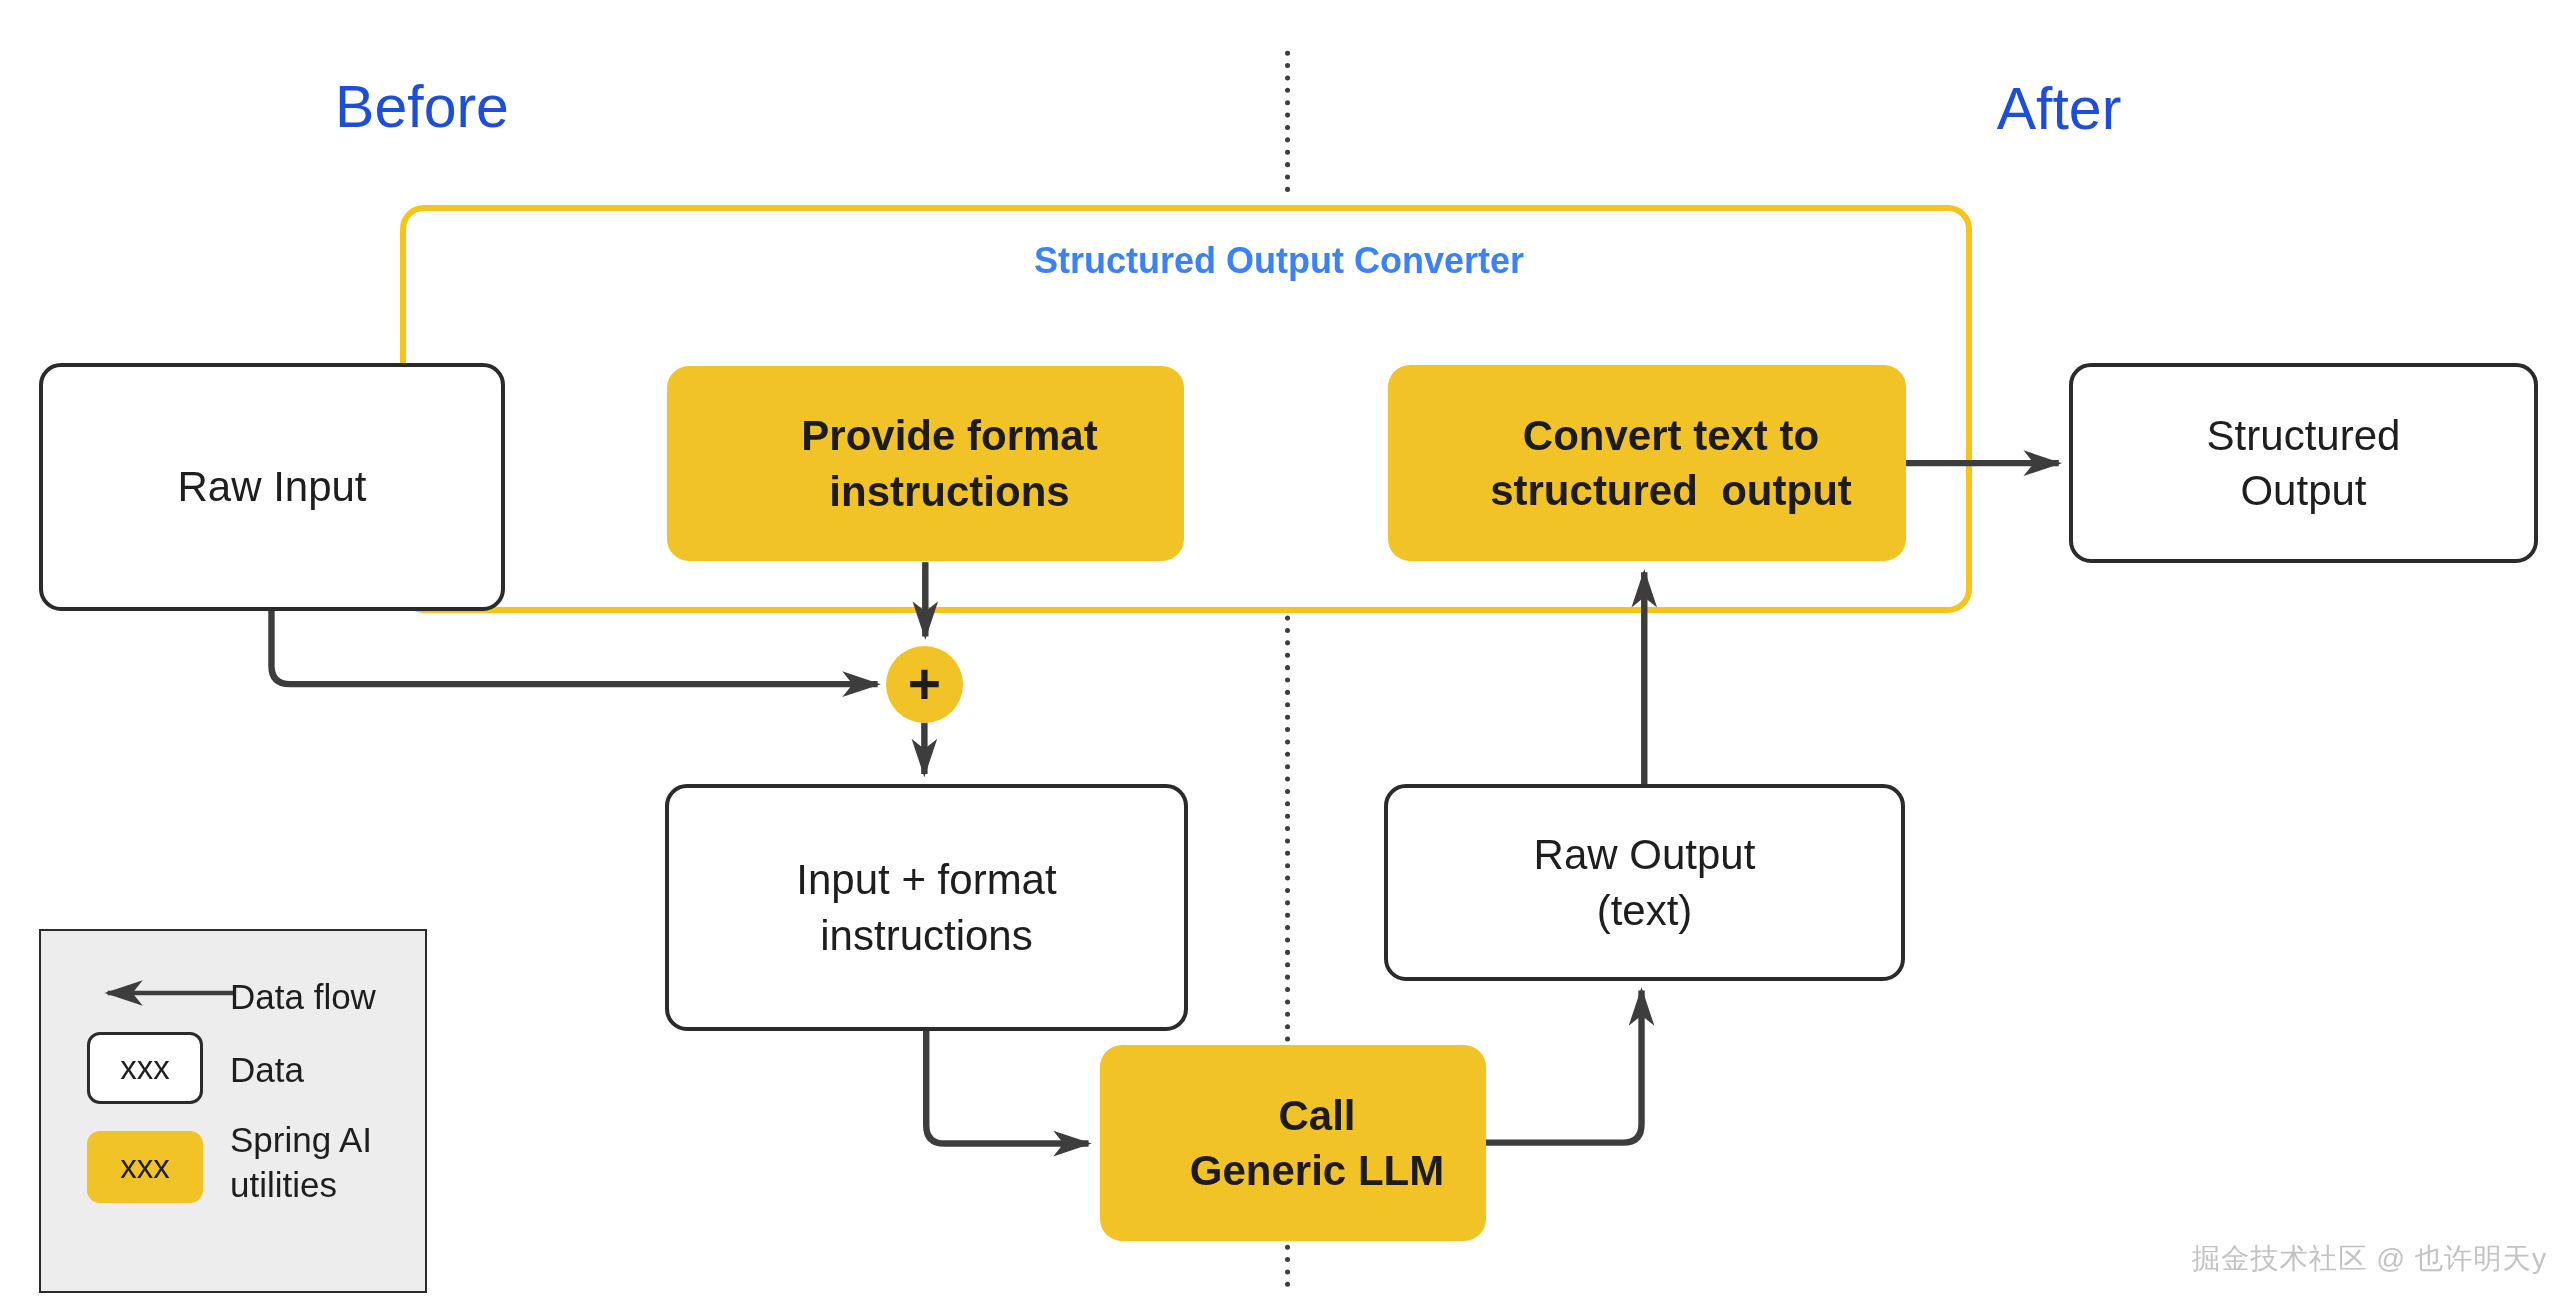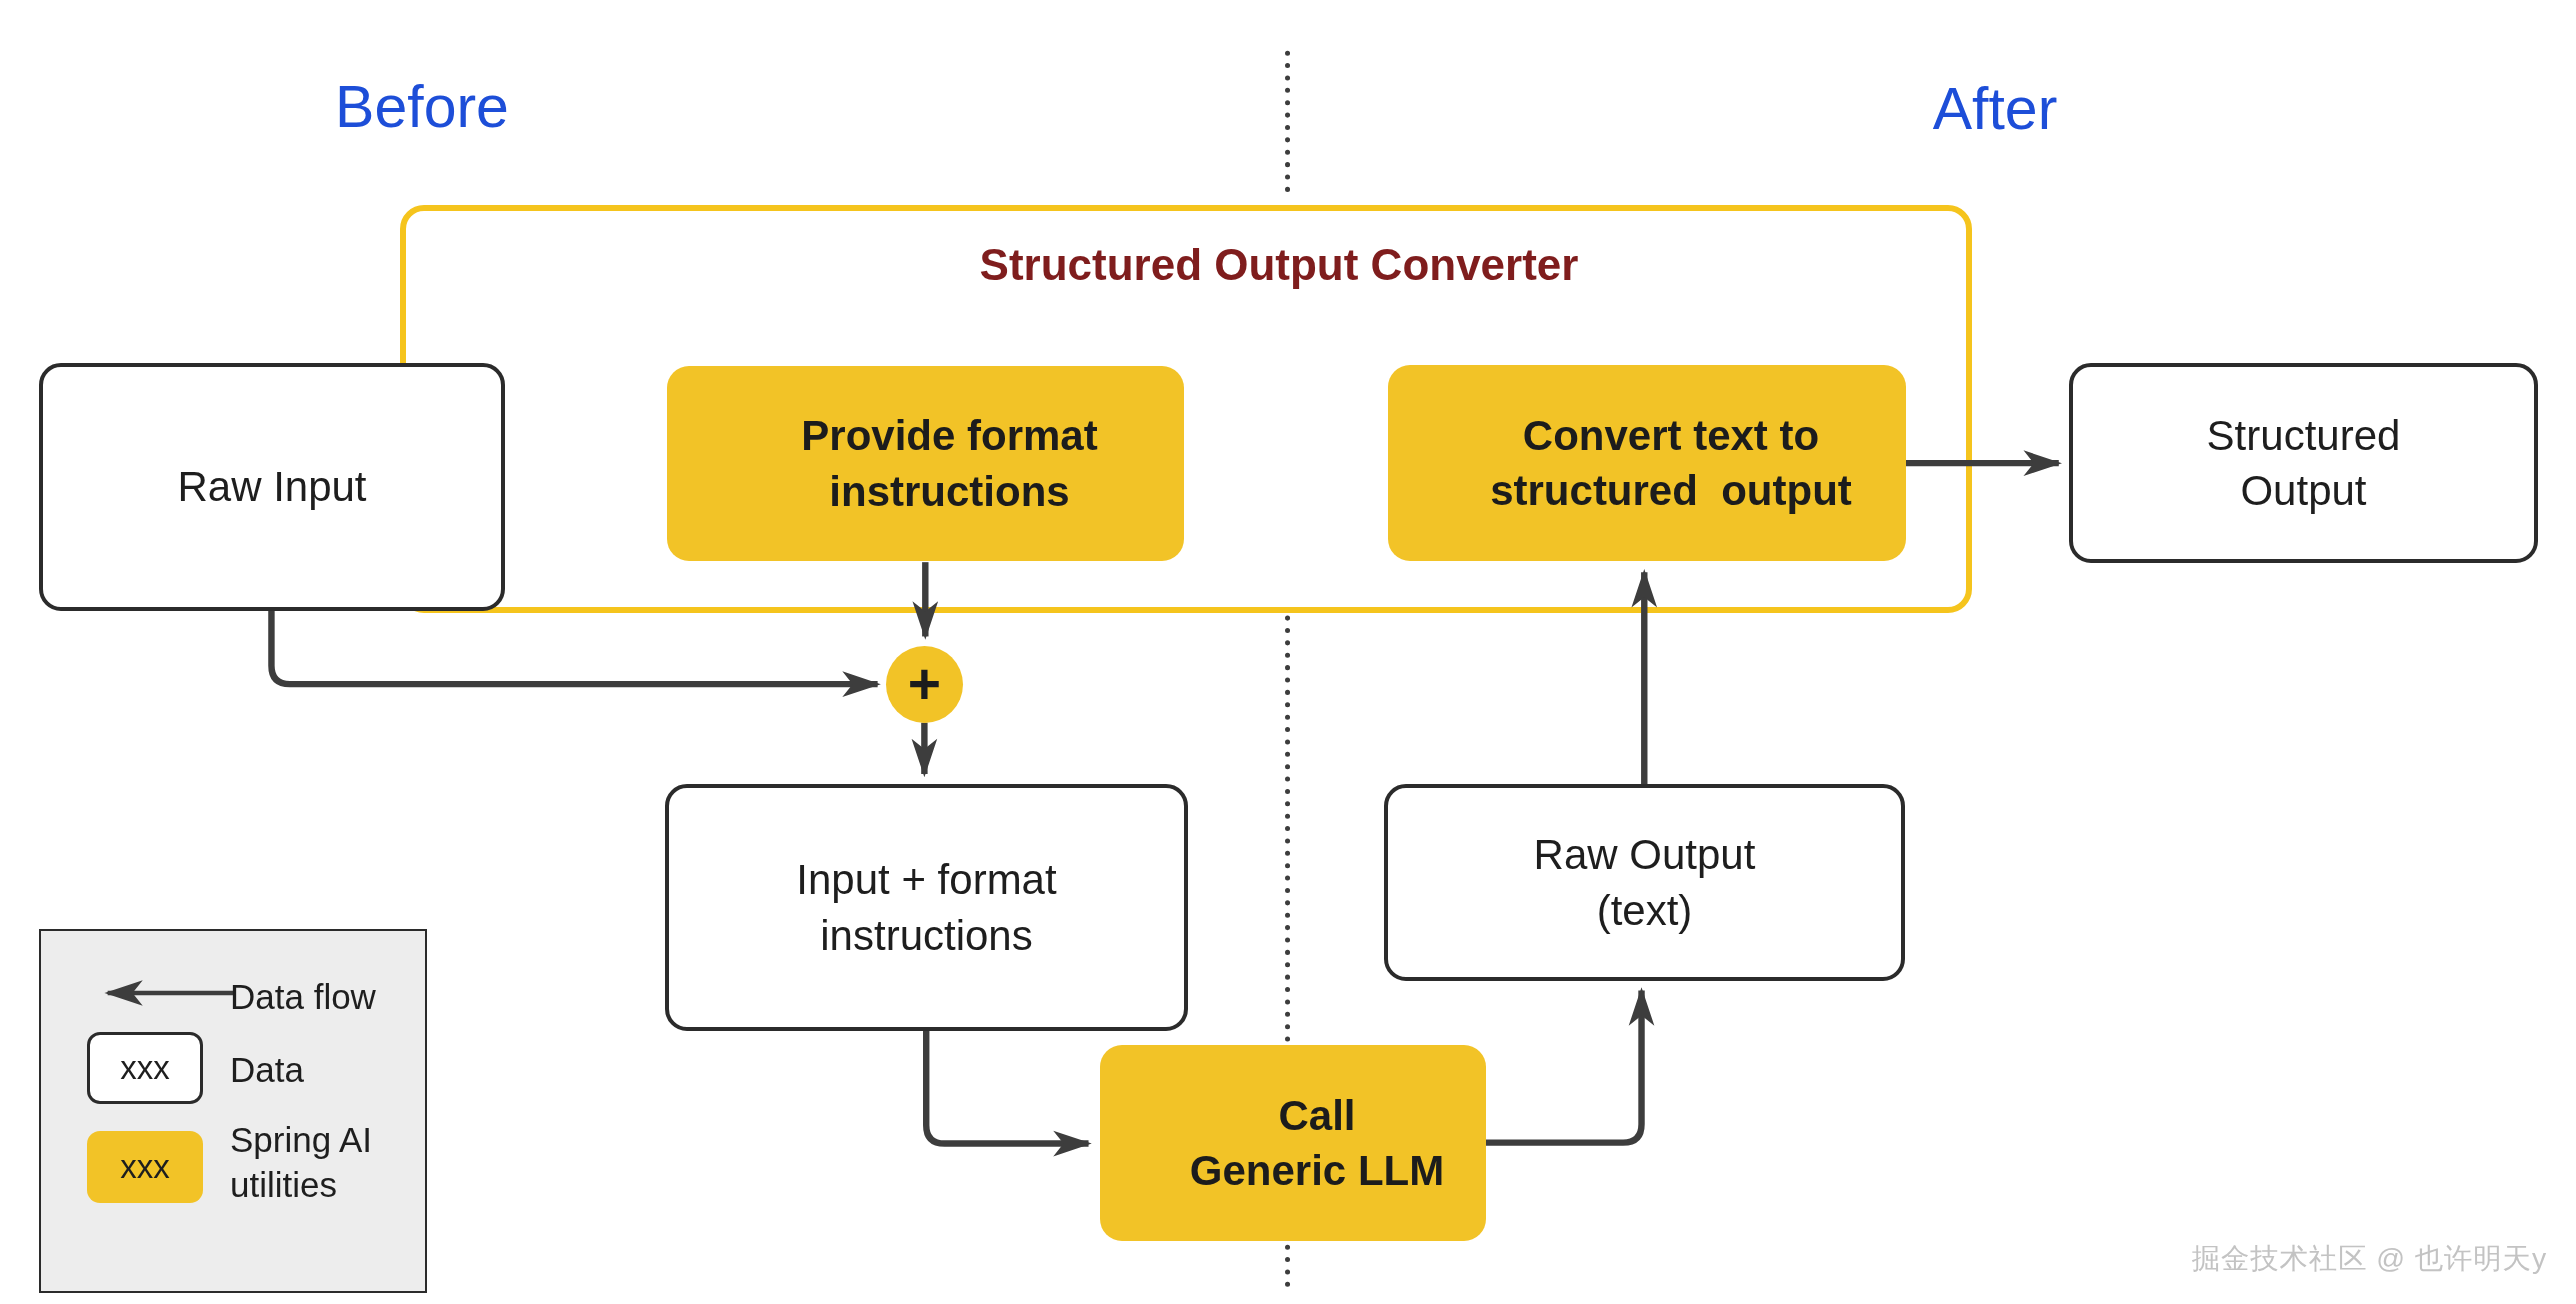--- a/index.html
+++ b/index.html
@@ -10,7 +10,7 @@
   
   .section-label{position:absolute;font-size:59px;color:#1d4ed8;text-align:center;}
   .label-before{left:303px;top:73px;width:238px;}
-  .label-after{left:1876px;top:75px;width:238px;text-align:center;}
+  .label-after{left:1940px;top:75px;width:238px;text-align:center;}
 
   
   .converter{position:absolute;left:400px;top:205px;width:1572px;height:408px;

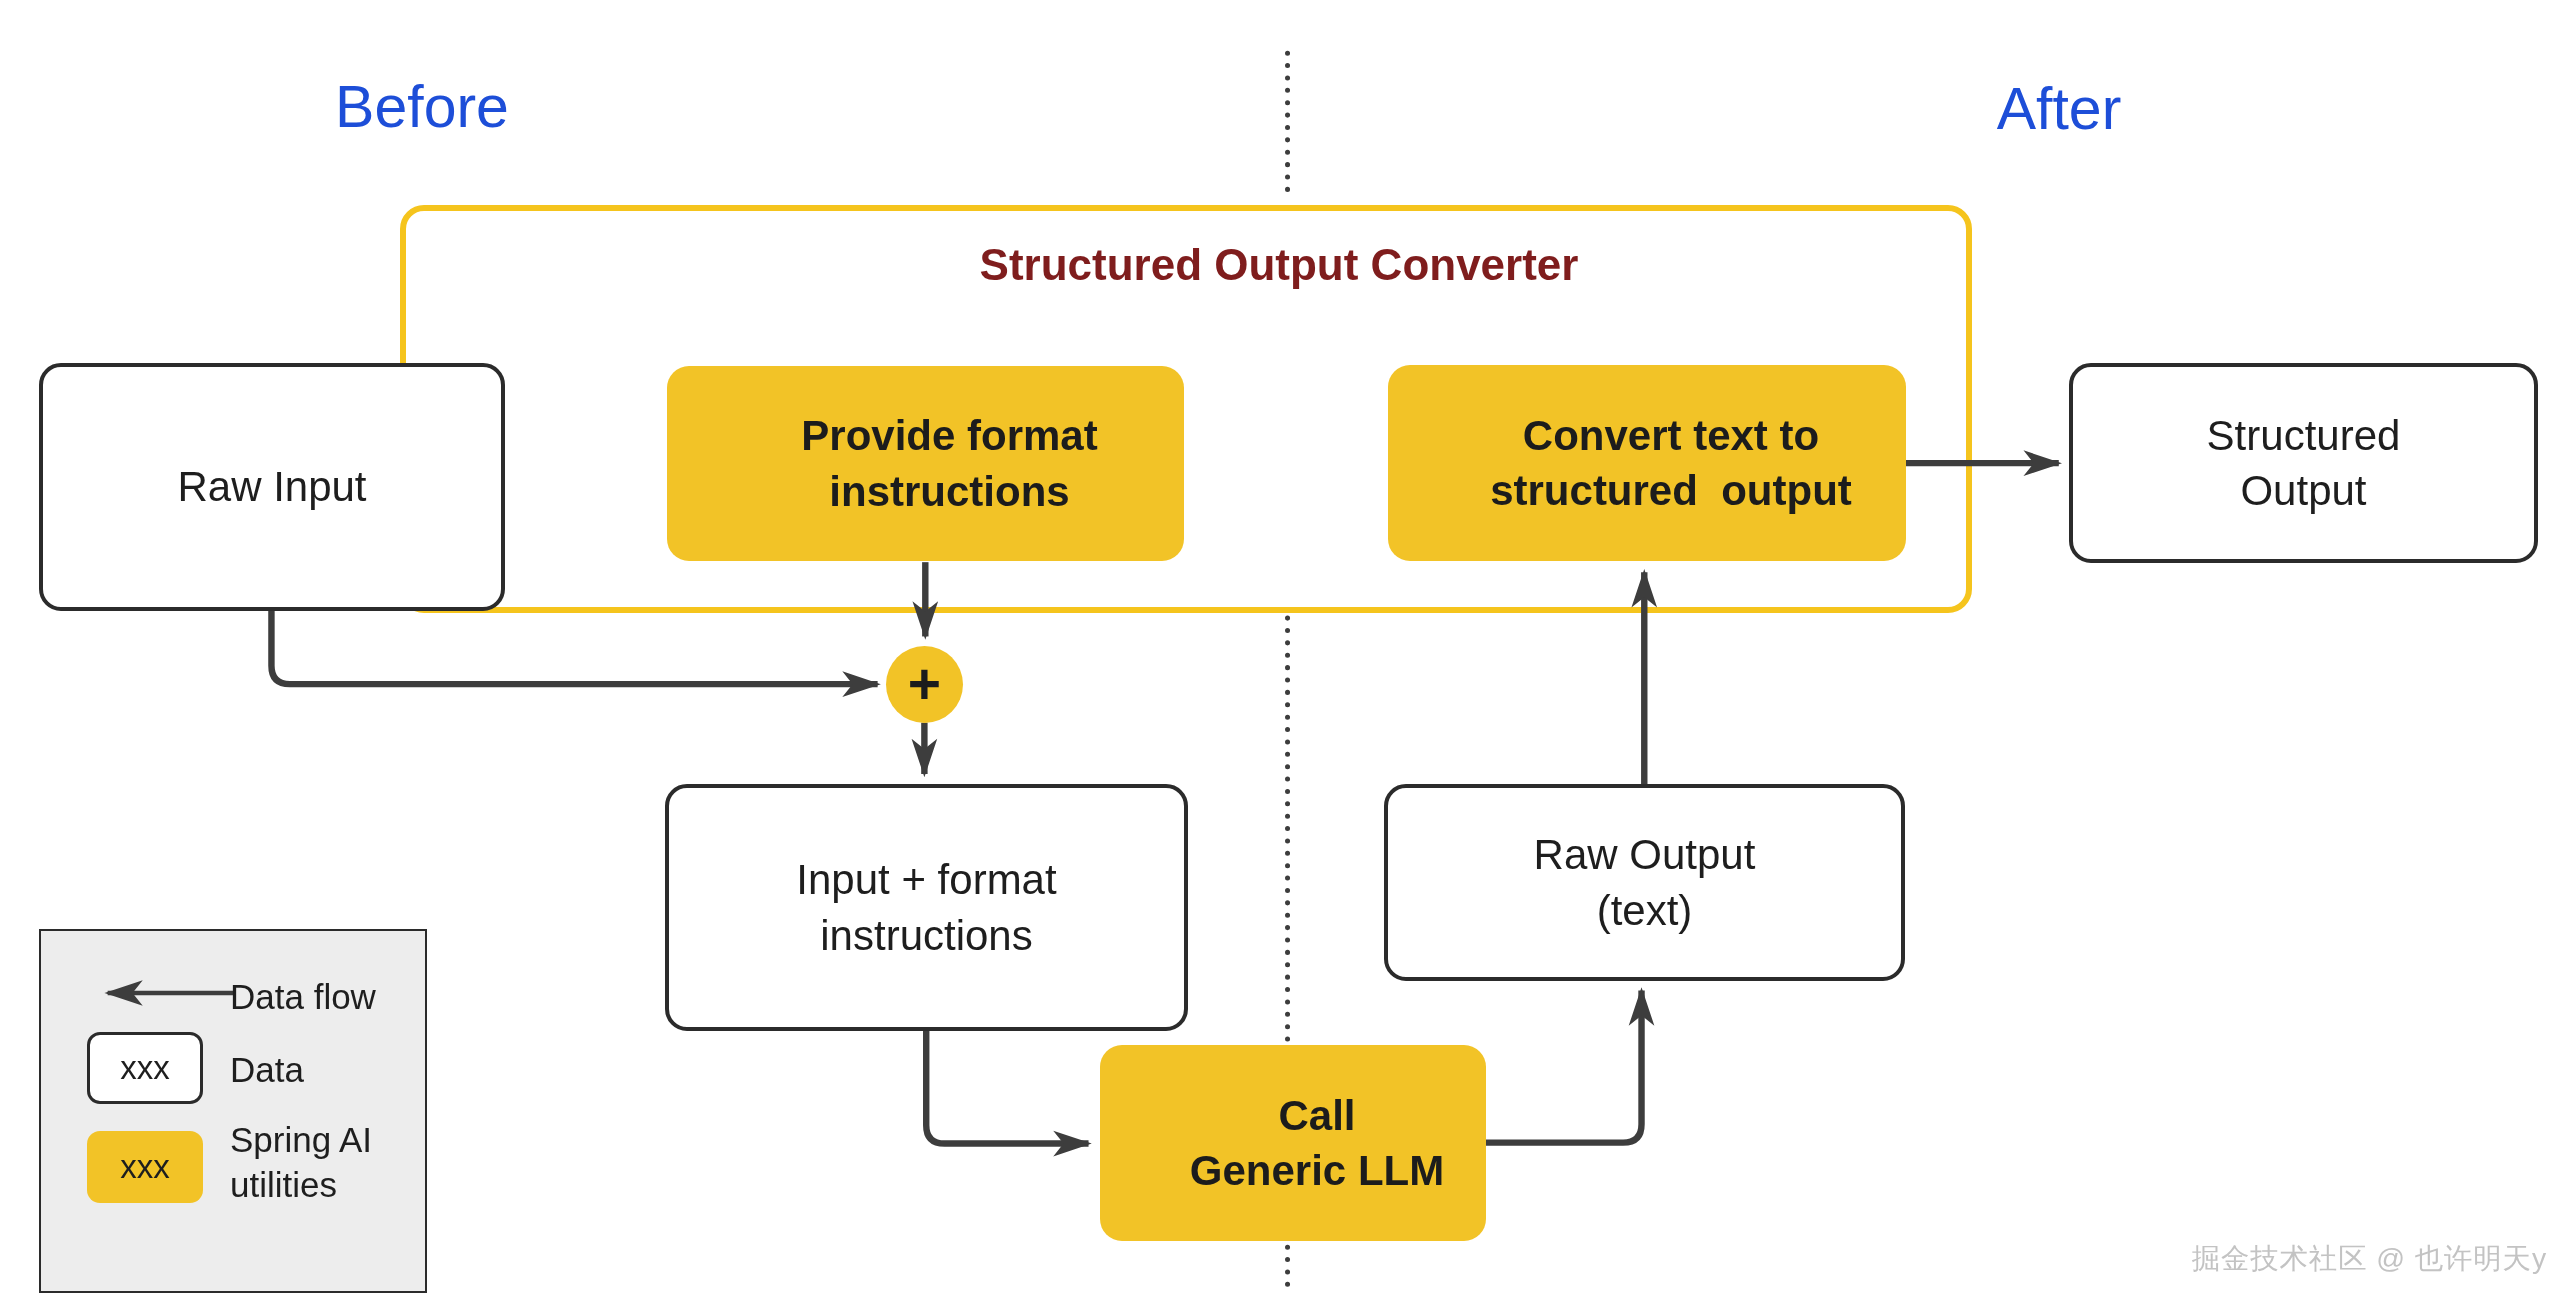--- a/index.html
+++ b/index.html
@@ -16,7 +16,7 @@
   .converter{position:absolute;left:400px;top:205px;width:1572px;height:408px;
              background:#ffffff;border:6.4px solid #F5C41D;border-radius:24px;}
   .converter-title{position:absolute;left:637px;top:240px;width:1284px;text-align:center;
-                   font-size:44px;font-weight:700;color:#7f1d1d;}
+                   font-size:36px;font-weight:700;color:#3b82f6;}
 
   
   .dbox{position:absolute;background:#ffffff;border:4.6px solid #2B2B2B;border-radius:22px;

